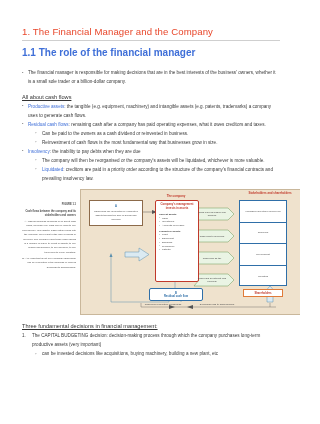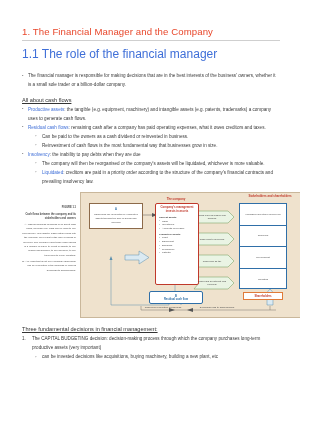--- a/index.html
+++ b/index.html
@@ -28,9 +28,9 @@
     height:1px;background:#cfcfcf;margin:0 0 6px 0;width:100%;
   }
   .h2{
-    font-size:12px;
+    font-size:10px;
     color:#3f6fd8;
-    font-weight:400;
+    font-weight:700;
     margin:0 0 11px 0;
   }
   .h3{

